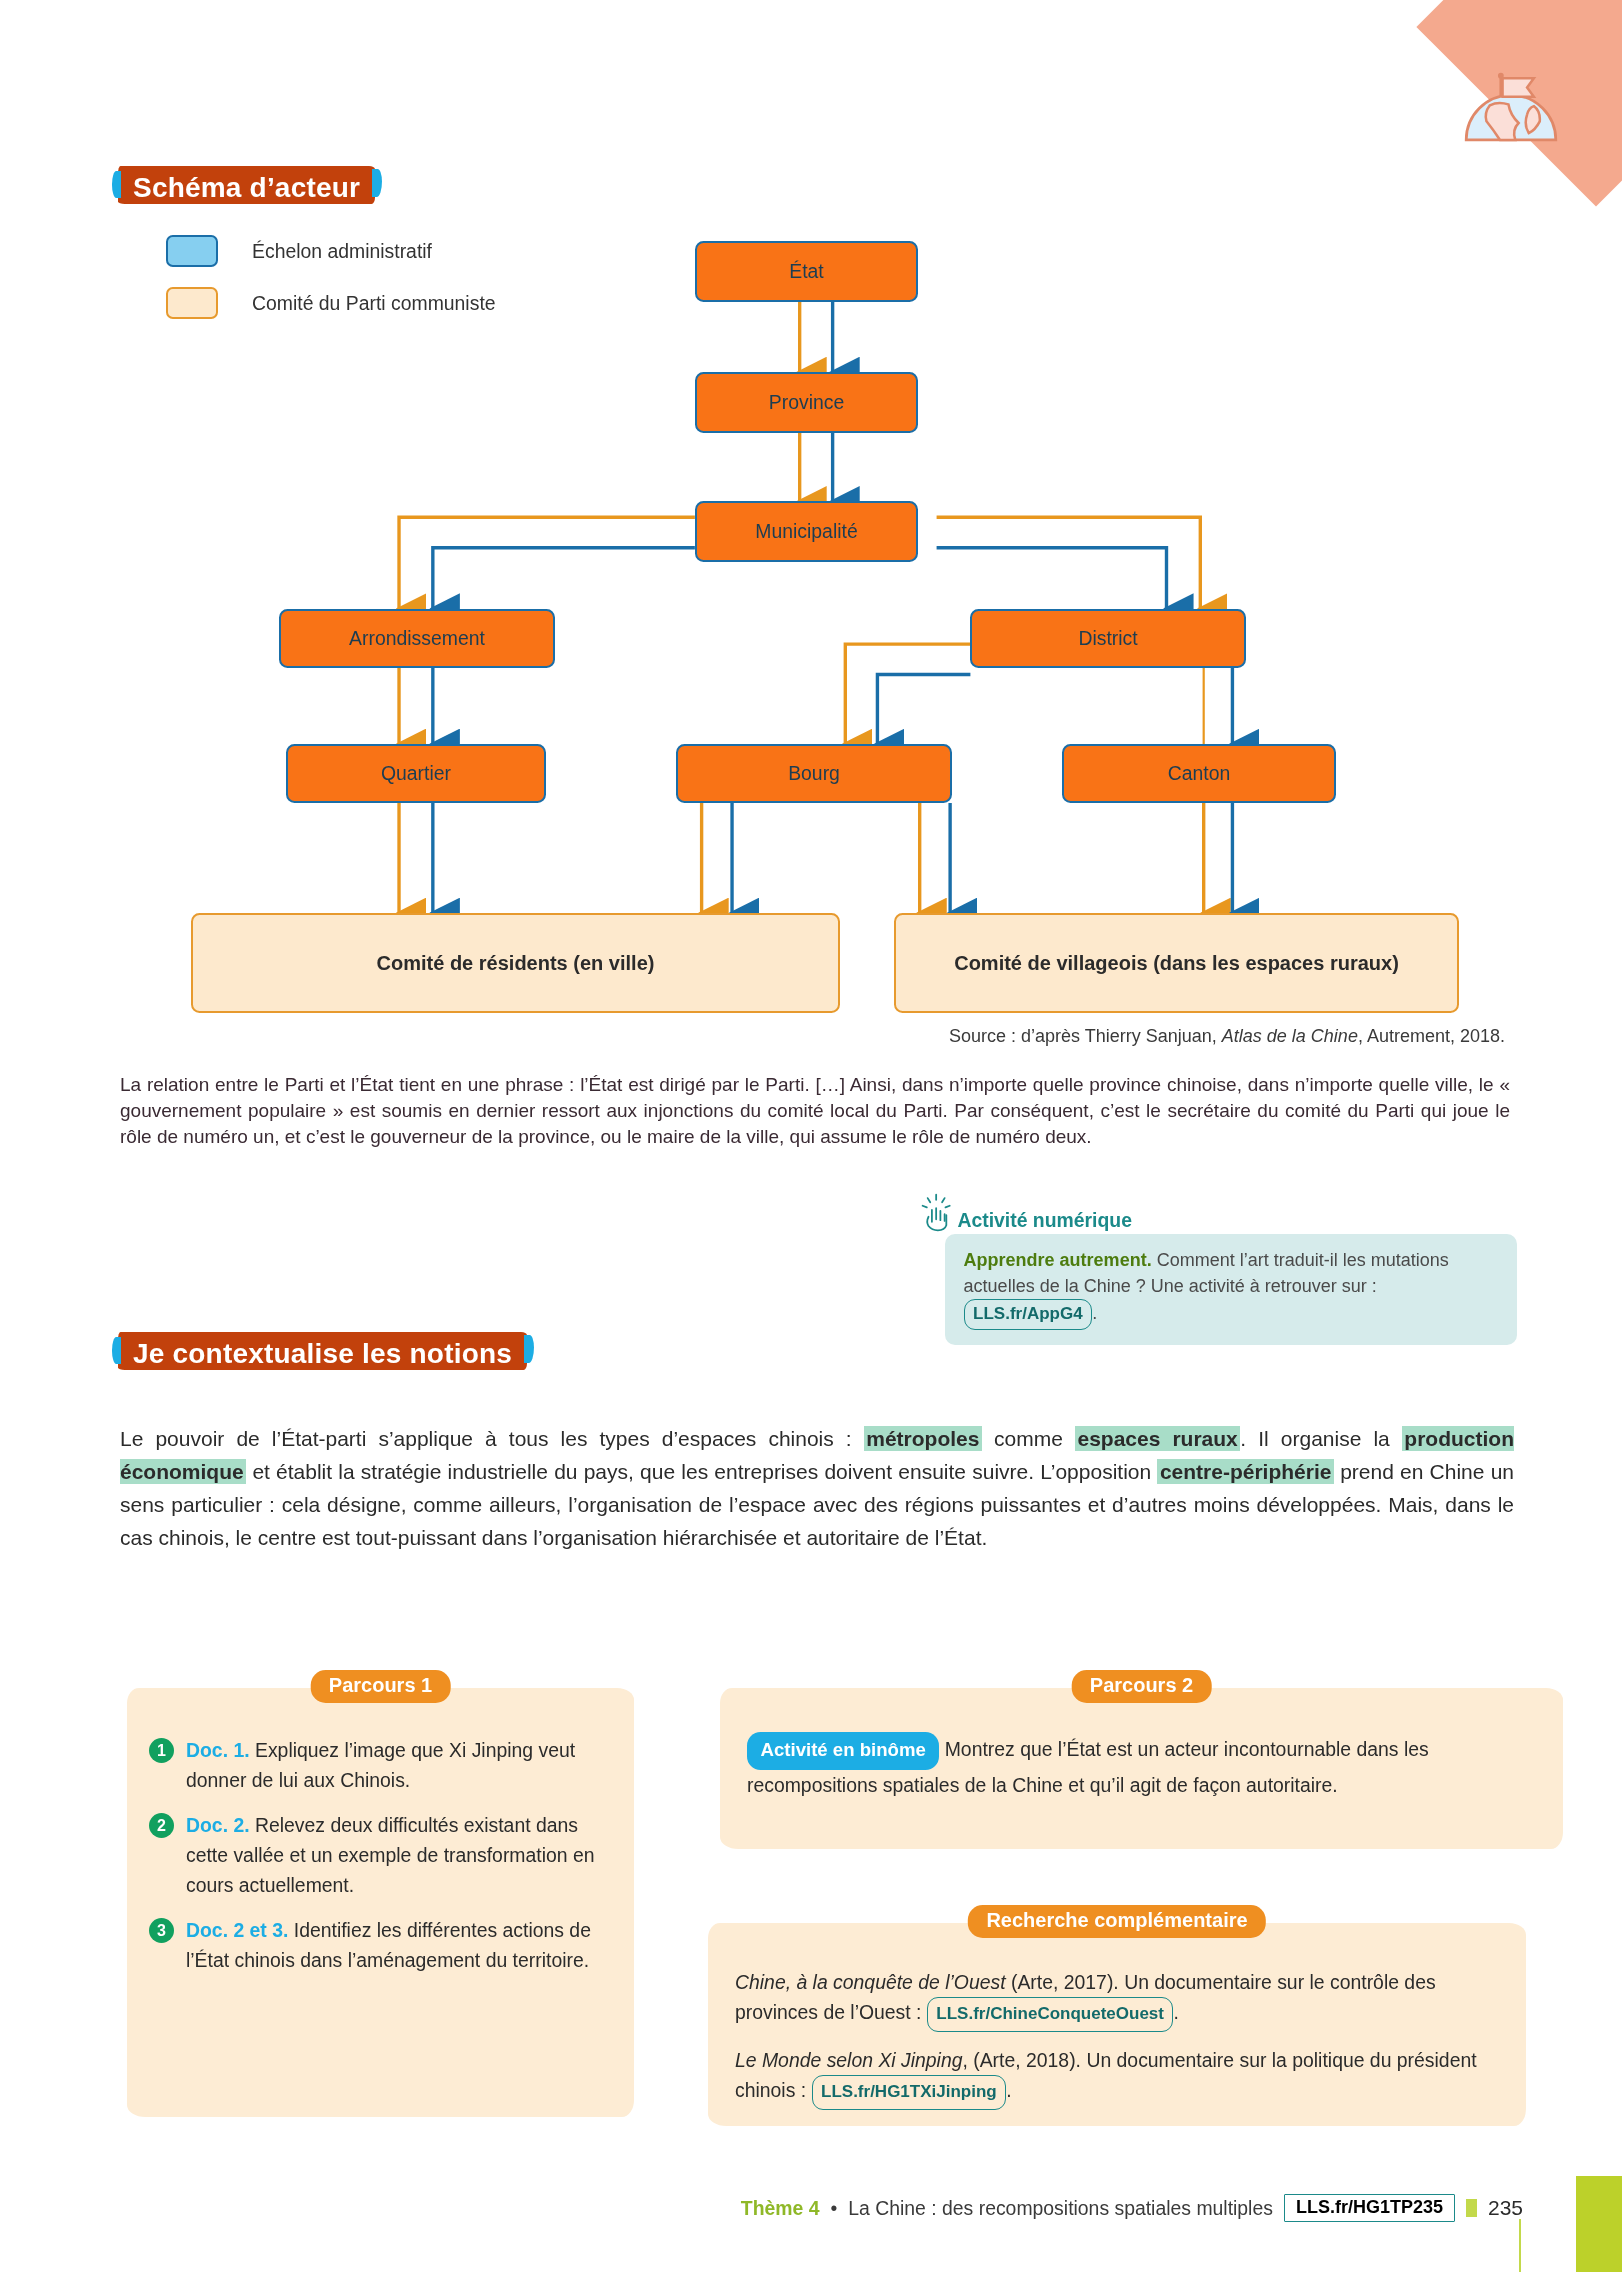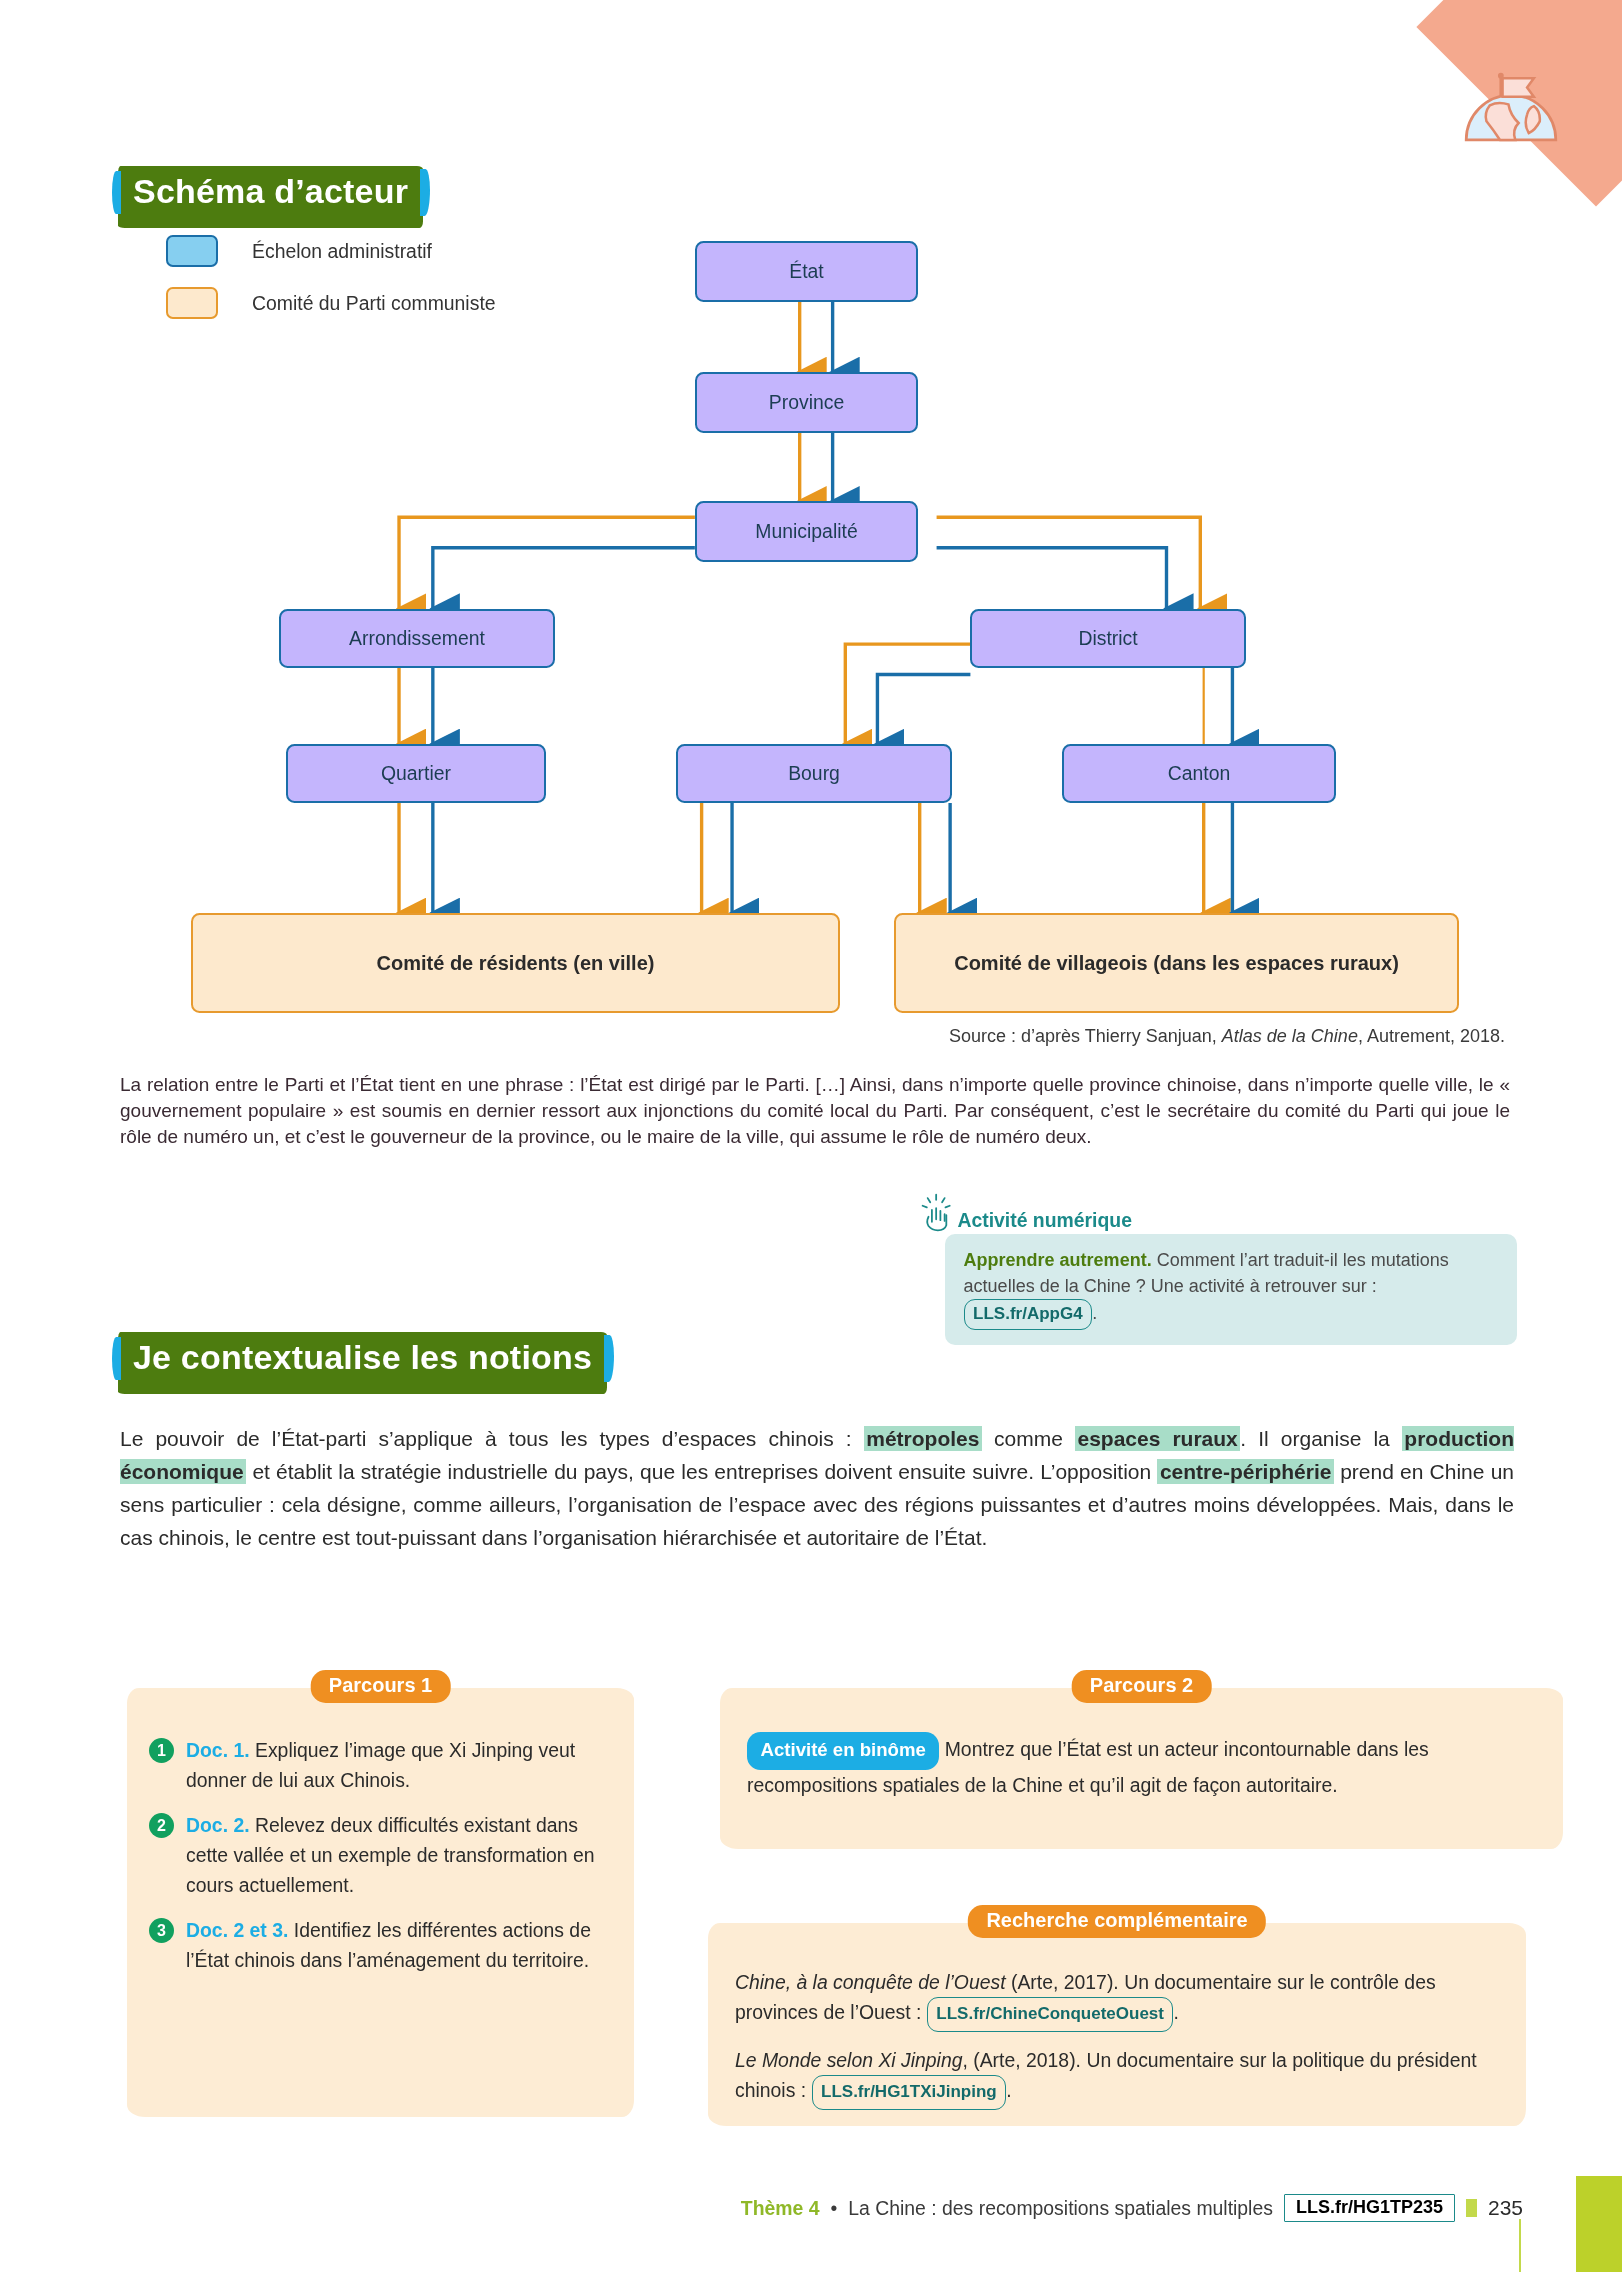--- a/index.html
+++ b/index.html
@@ -26,12 +26,12 @@
   .brush-title {
     position: absolute;
     display: inline-block;
-    padding: 6px 15px 17px 15px;
+    padding: 6px 15px 0 15px;
     color: #ffffff;
-    font-size: 34px;
+    font-size: 28px;
     font-weight: bold;
     letter-spacing: 0.2px;
-    background: #4d7c0f;
+    background: #c2410c;
     border-radius: 2.5px 6px 3.4px 6.8px / 7.6px 3.4px 6.8px 2.5px;
     white-space: nowrap;
   }

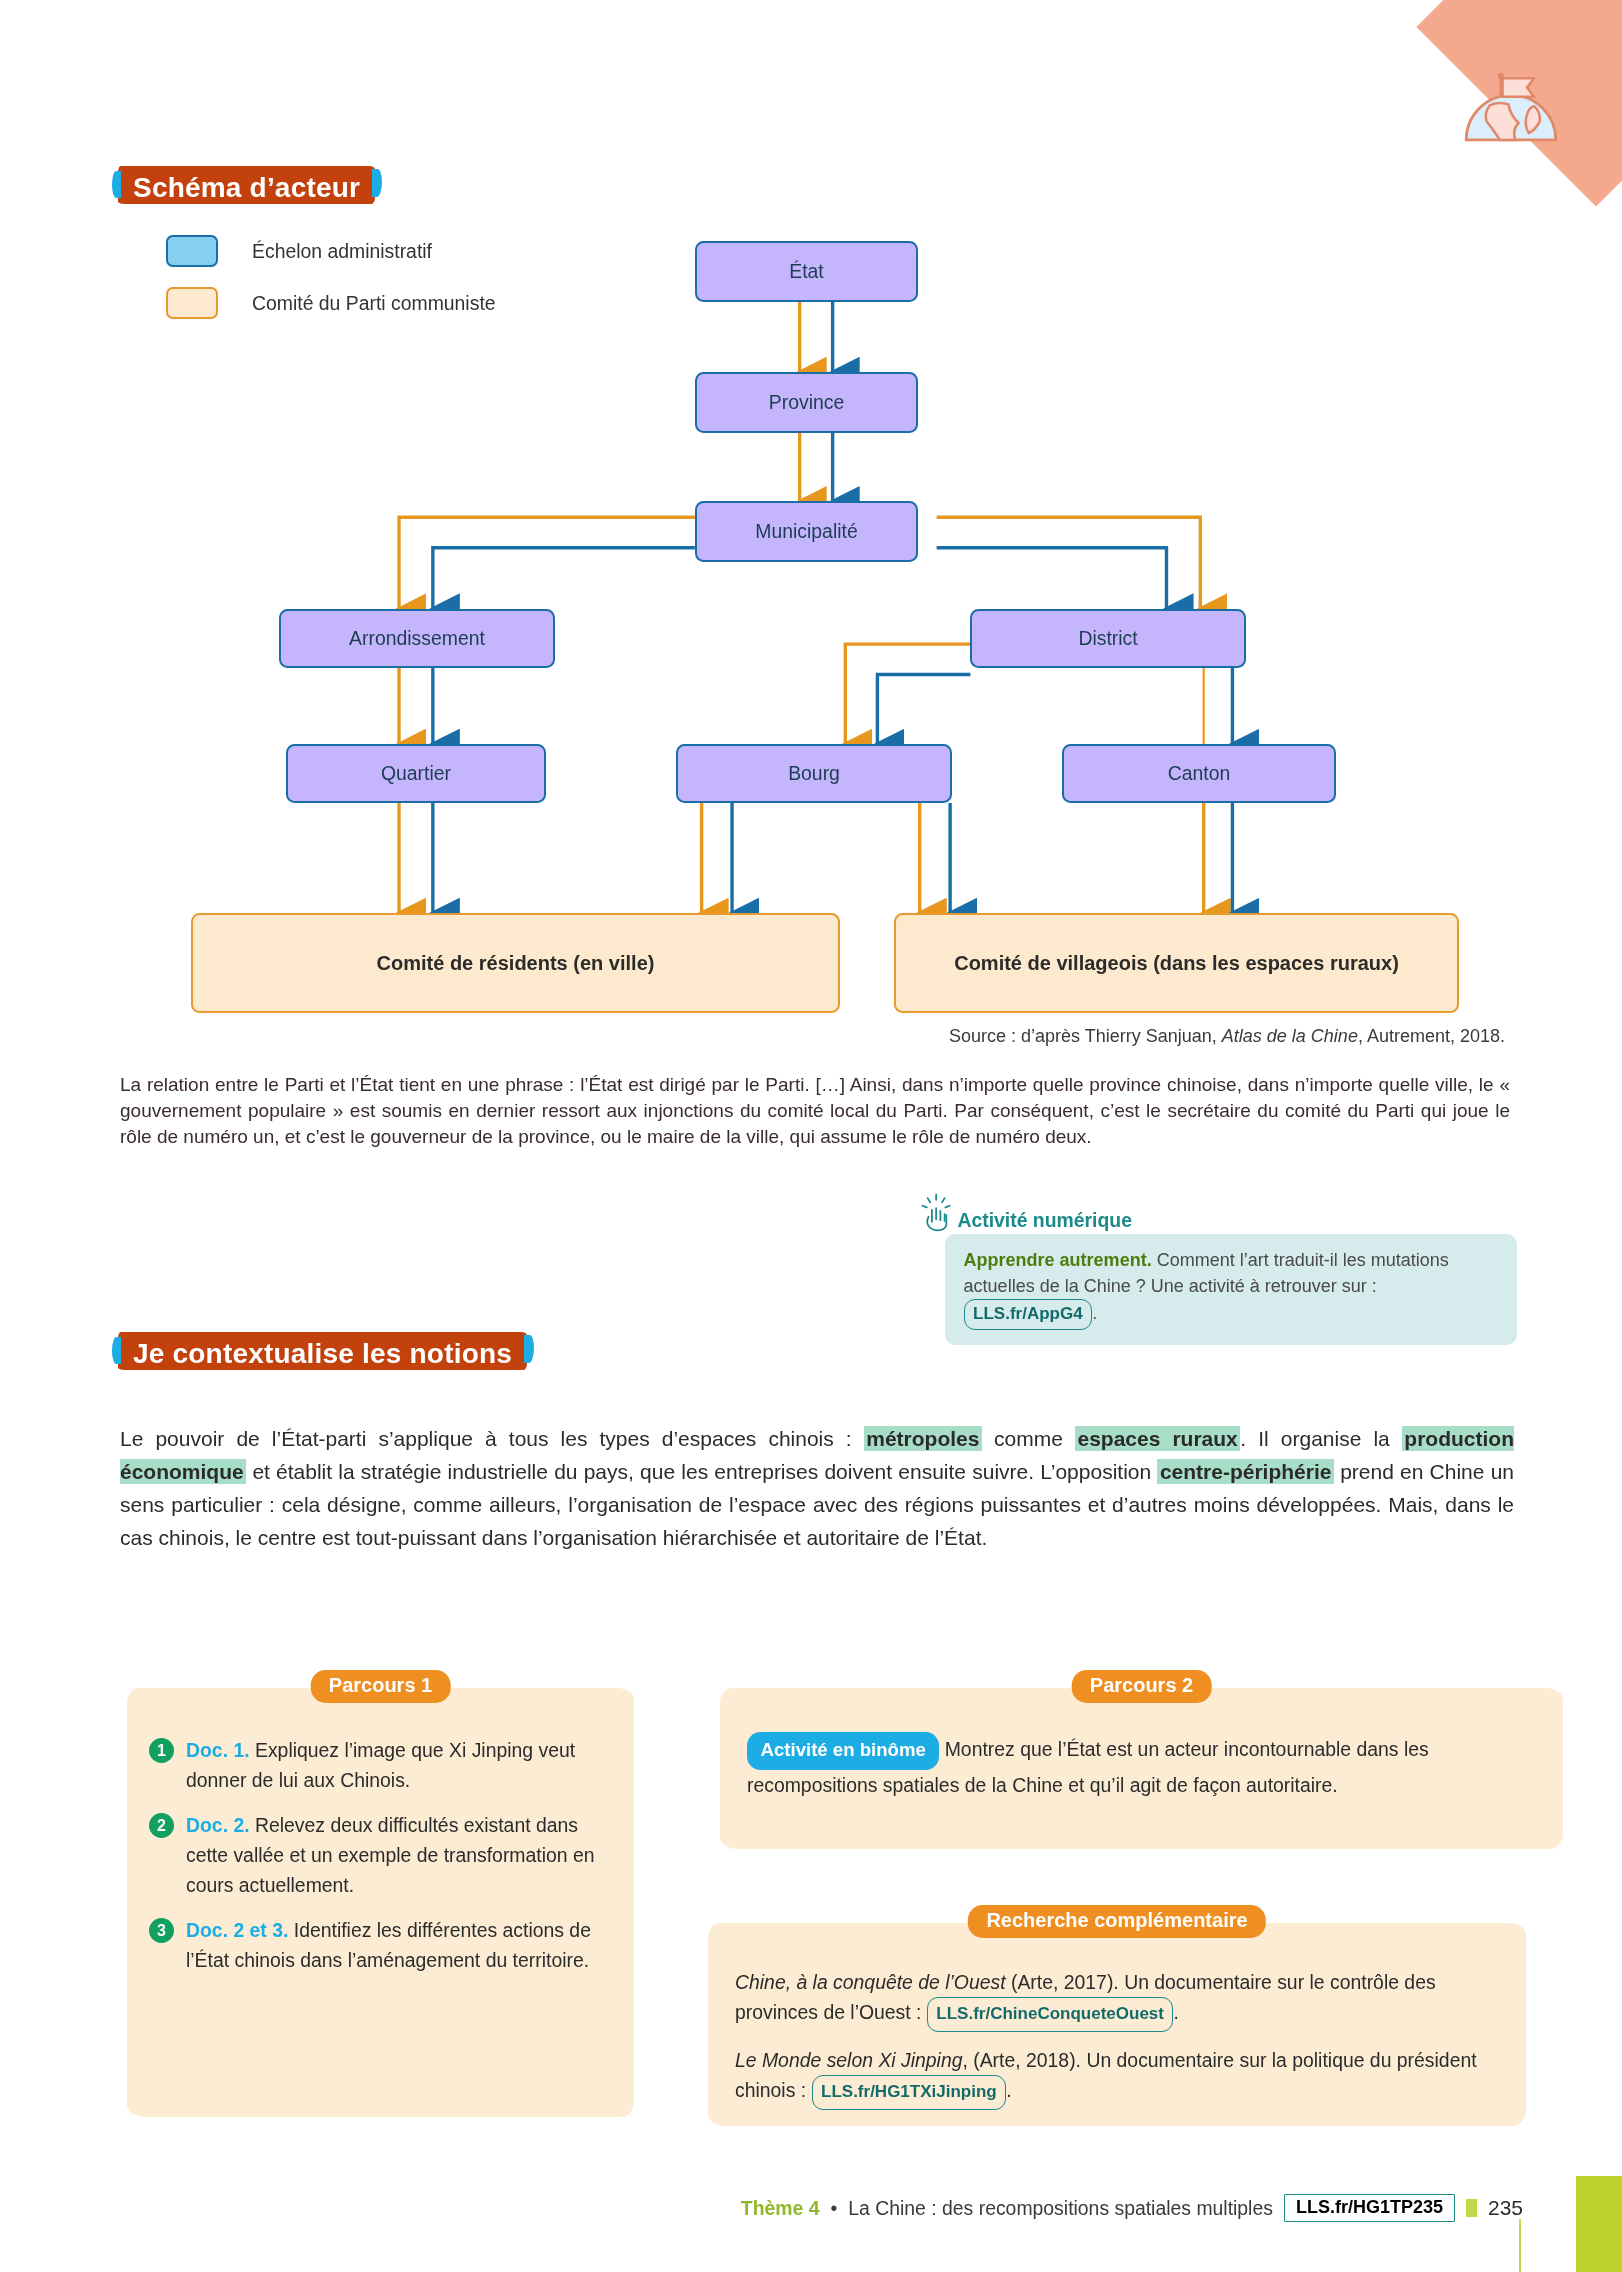--- a/index.html
+++ b/index.html
@@ -66,7 +66,7 @@
     text-align: center;
     z-index: 3;
   }
-  .node.admin { background: #c4b5fd; border: 2.5px solid #1a6ea8; color: #1c3d52; }
+  .node.admin { background: #f97316; border: 2.5px solid #1a6ea8; color: #1c3d52; }
   .node.party { background: #fde9cd; border: 2.5px solid #e79a2e; color: #2b2b2b; font-weight: bold; font-size: 20px; }
 
   .src-note {

